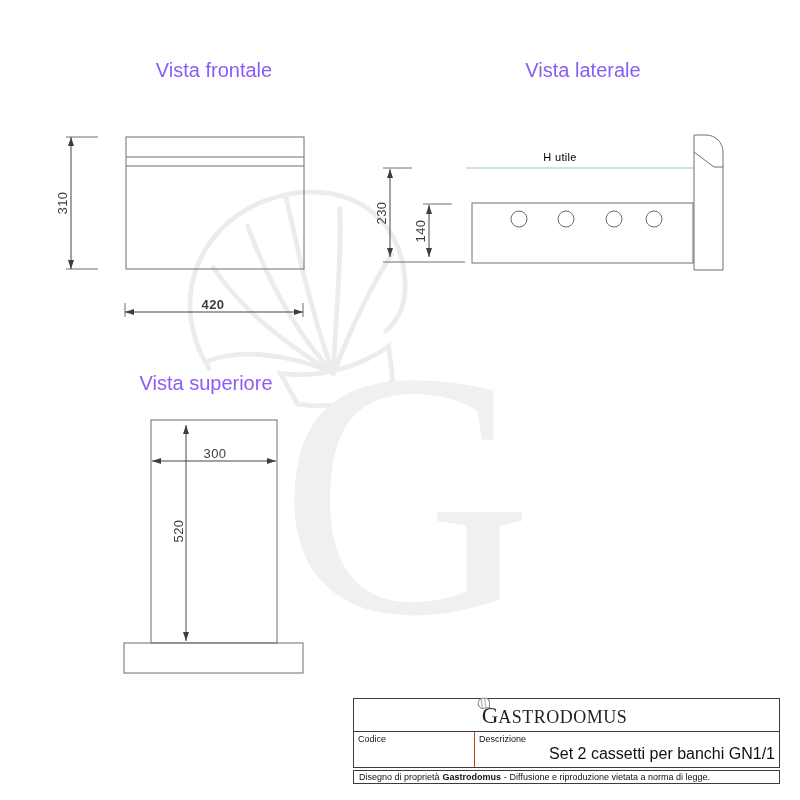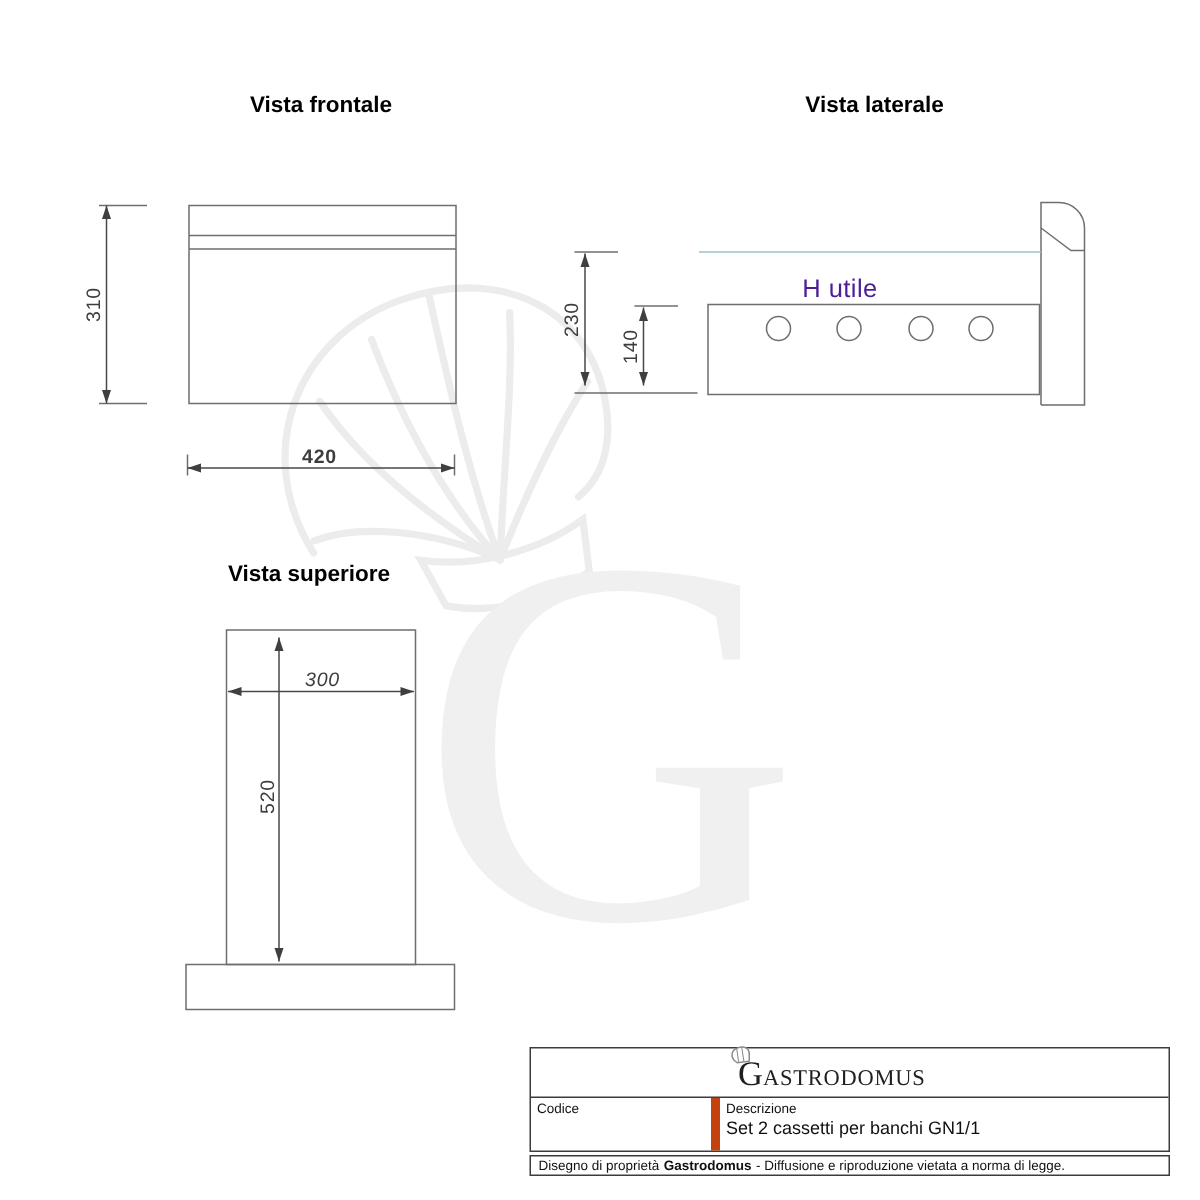--- a/index.html
+++ b/index.html
@@ -19,7 +19,7 @@
        font-size:13px;color:#3d3d3d;white-space:nowrap;letter-spacing:0.5px;}
   .rot{transform:translate(-50%,-50%) rotate(-90deg);}
   .vtitle{position:absolute;z-index:2;transform:translate(-50%,-50%);
-          font-size:15px;font-weight:bold;color:#000000;white-space:nowrap;}
+          font-size:20px;font-weight:normal;color:#8b5cf6;white-space:nowrap;}
   .teal-text{color:#4c1d95;font-size:17px;letter-spacing:0.3px;margin-top:36px;}
   
   .tb{position:absolute;z-index:3;background:#fff;border:1px solid #3c3c3c;box-sizing:border-box;}

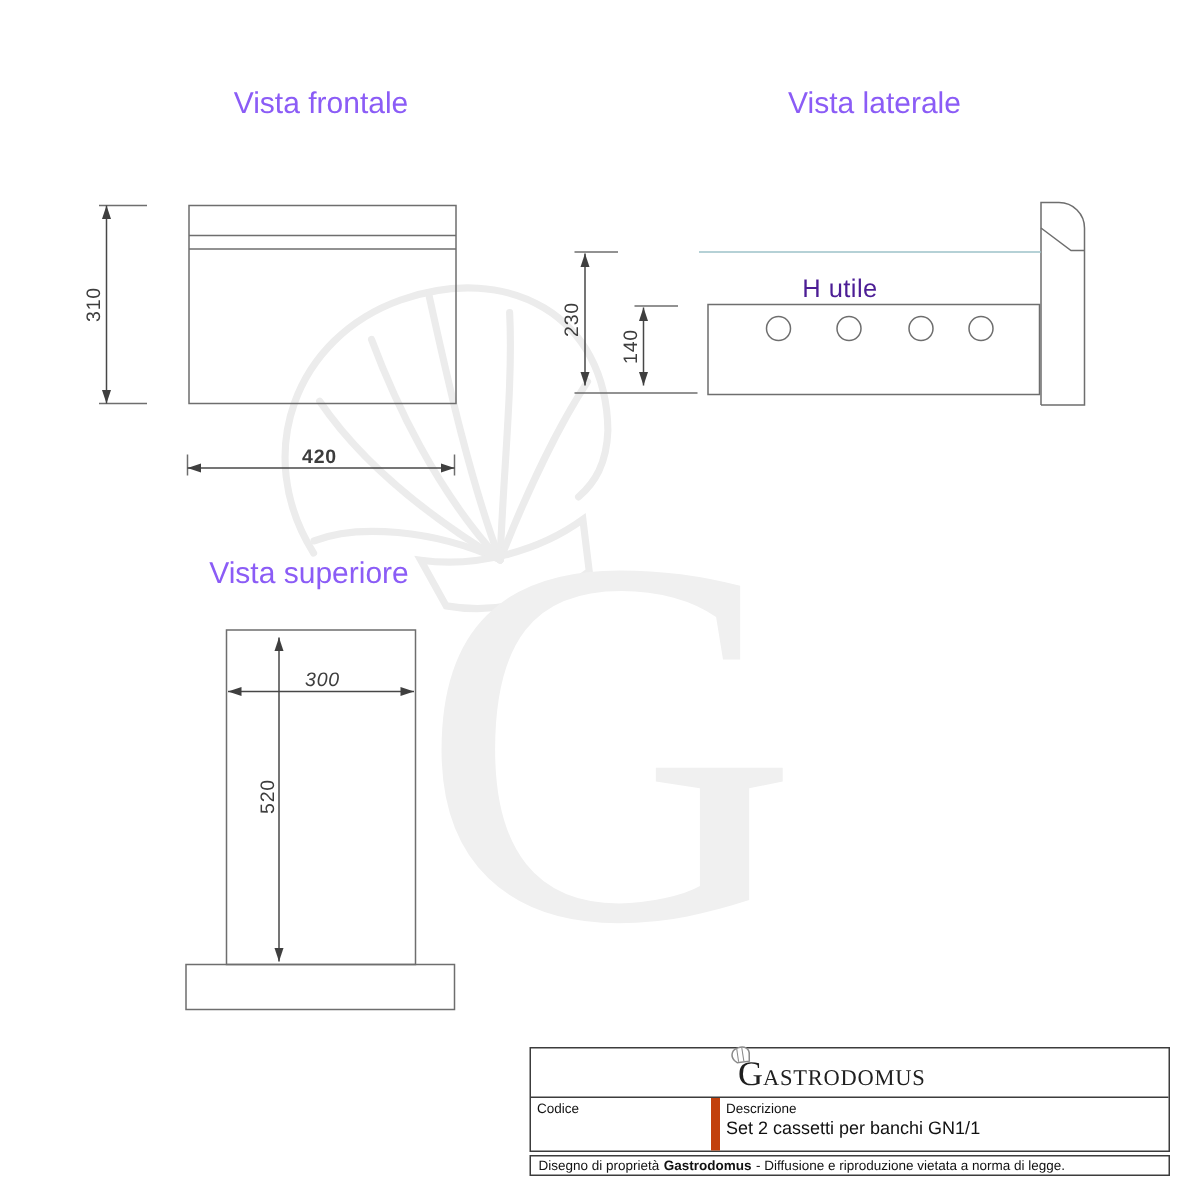--- a/index.html
+++ b/index.html
@@ -20,7 +20,7 @@
   .rot{transform:translate(-50%,-50%) rotate(-90deg);}
   .vtitle{position:absolute;z-index:2;transform:translate(-50%,-50%);
           font-size:20px;font-weight:normal;color:#8b5cf6;white-space:nowrap;}
-  .teal-text{color:#4c1d95;font-size:17px;letter-spacing:0.3px;margin-top:36px;}
+  .teal-text{color:#000000;font-size:11px;letter-spacing:0.3px;}
   
   .tb{position:absolute;z-index:3;background:#fff;border:1px solid #3c3c3c;box-sizing:border-box;}
   .tb-logo-row{height:33px;border-bottom:1px solid #3c3c3c;display:flex;align-items:flex-end;

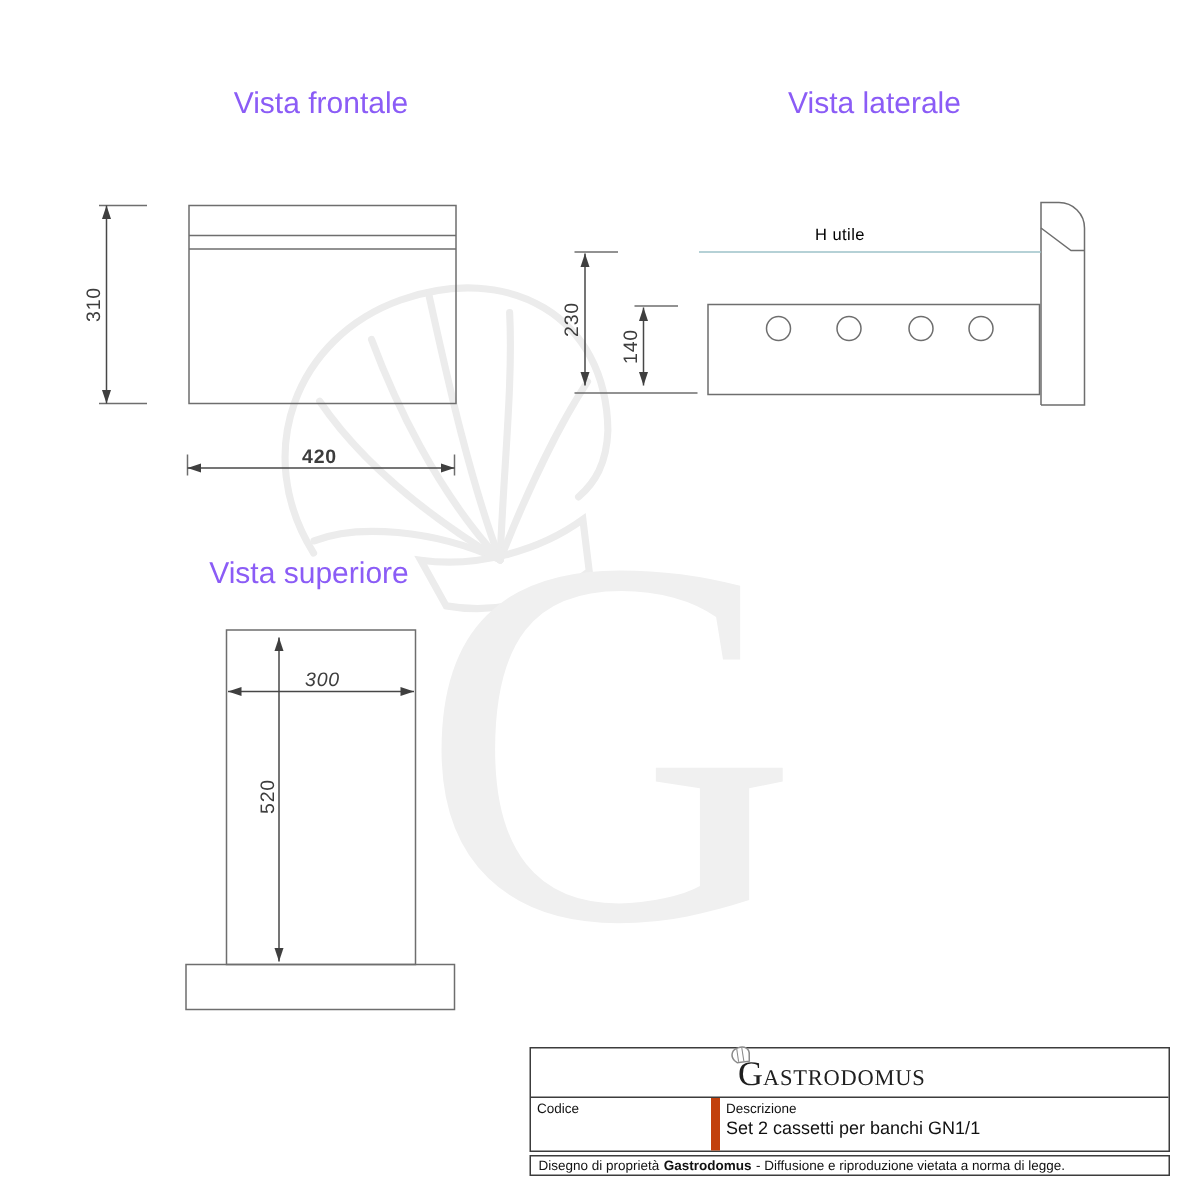--- a/index.html
+++ b/index.html
@@ -128,7 +128,7 @@
   <div class="lbl rot" style="left:381px;top:213px;">230</div>
   <div class="lbl rot" style="left:420px;top:231px;">140</div>
   <div class="lbl teal-text" style="left:560px;top:157px;">H utile</div>
-  <div class="lbl" style="left:215px;top:453px;font-style:italic;">300</div>
+  <div class="lbl" style="left:215px;top:453px;">300</div>
   <div class="lbl rot" style="left:178px;top:531px;">520</div>
 
   <div class="tb" style="left:353px;top:698px;width:427px;height:70px;">

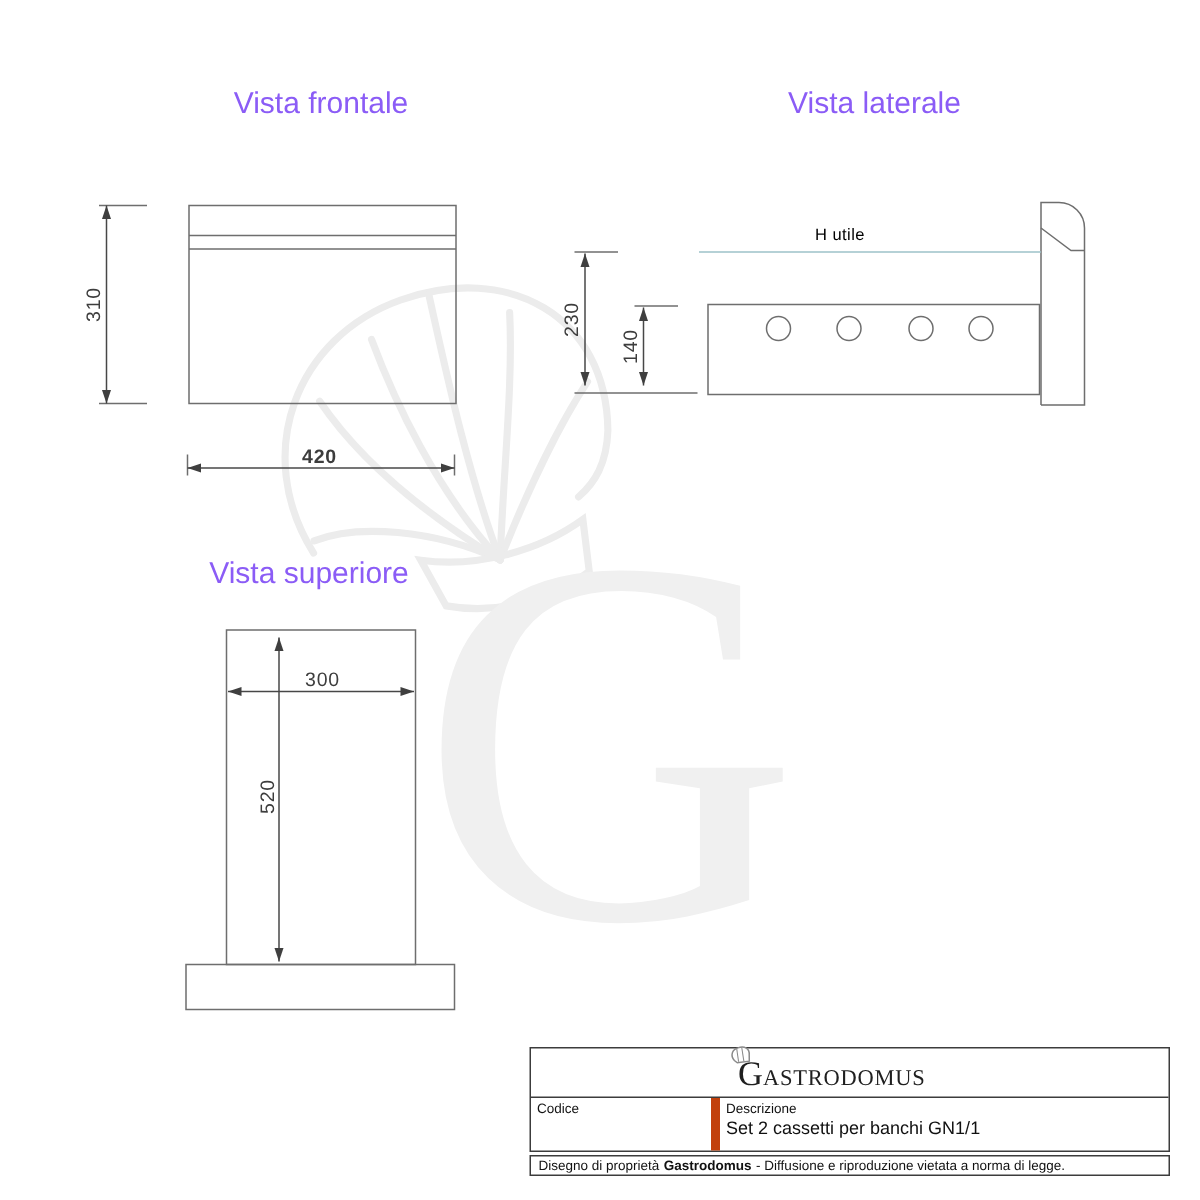--- a/index.html
+++ b/index.html
@@ -29,7 +29,7 @@
         font-family:"Liberation Serif",serif;color:#1f1f1f;}
   .logo-hat{position:absolute;left:-6px;top:-10px;}
   .logo-g{font-size:23px;line-height:20px;}
-  .logo-rest{font-size:15px;letter-spacing:0.5px;}
+  .logo-rest{font-size:18px;letter-spacing:0.5px;}
   .tb-mid{display:flex;height:35px;}
   .tb-cell{box-sizing:border-box;padding:2px 4px;}
   .tb-codice{width:120px;}

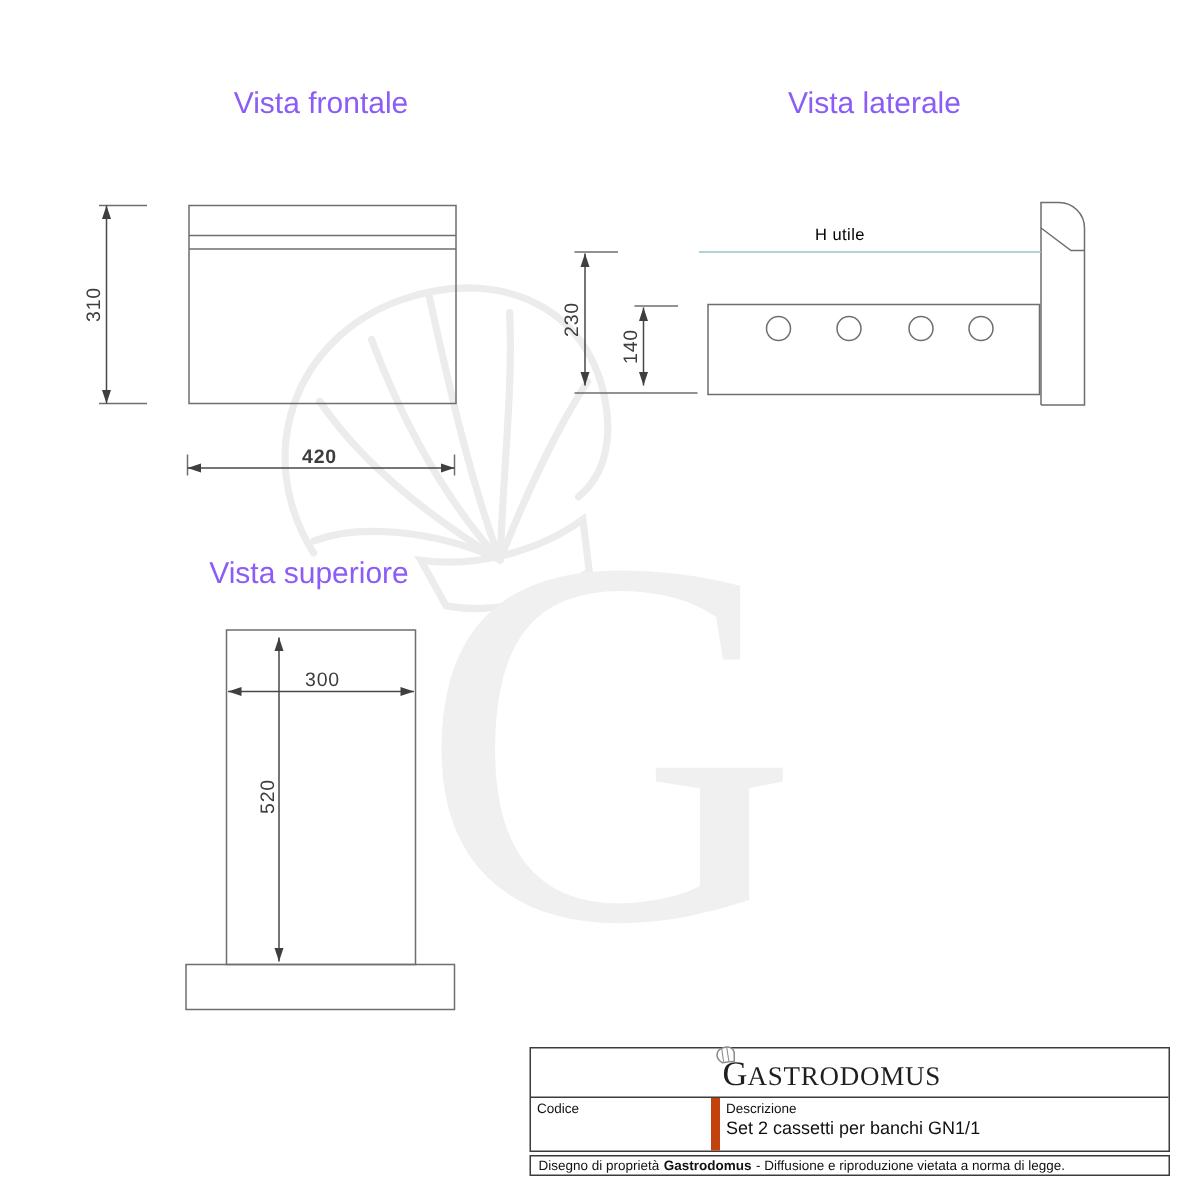--- a/index.html
+++ b/index.html
@@ -33,7 +33,7 @@
   .tb-mid{display:flex;height:35px;}
   .tb-cell{box-sizing:border-box;padding:2px 4px;}
   .tb-codice{width:120px;}
-  .tb-desc{flex:1;border-left:6px solid #c2410c;}
+  .tb-desc{flex:1;border-left:1px solid #c2410c;}
   .tb-small{display:block;font-size:9px;color:#111;}
   .tb-value{display:block;font-size:12px;color:#111;margin-top:1px;}
   .tb-footer{position:absolute;z-index:3;background:#fff;border:1px solid #3c3c3c;

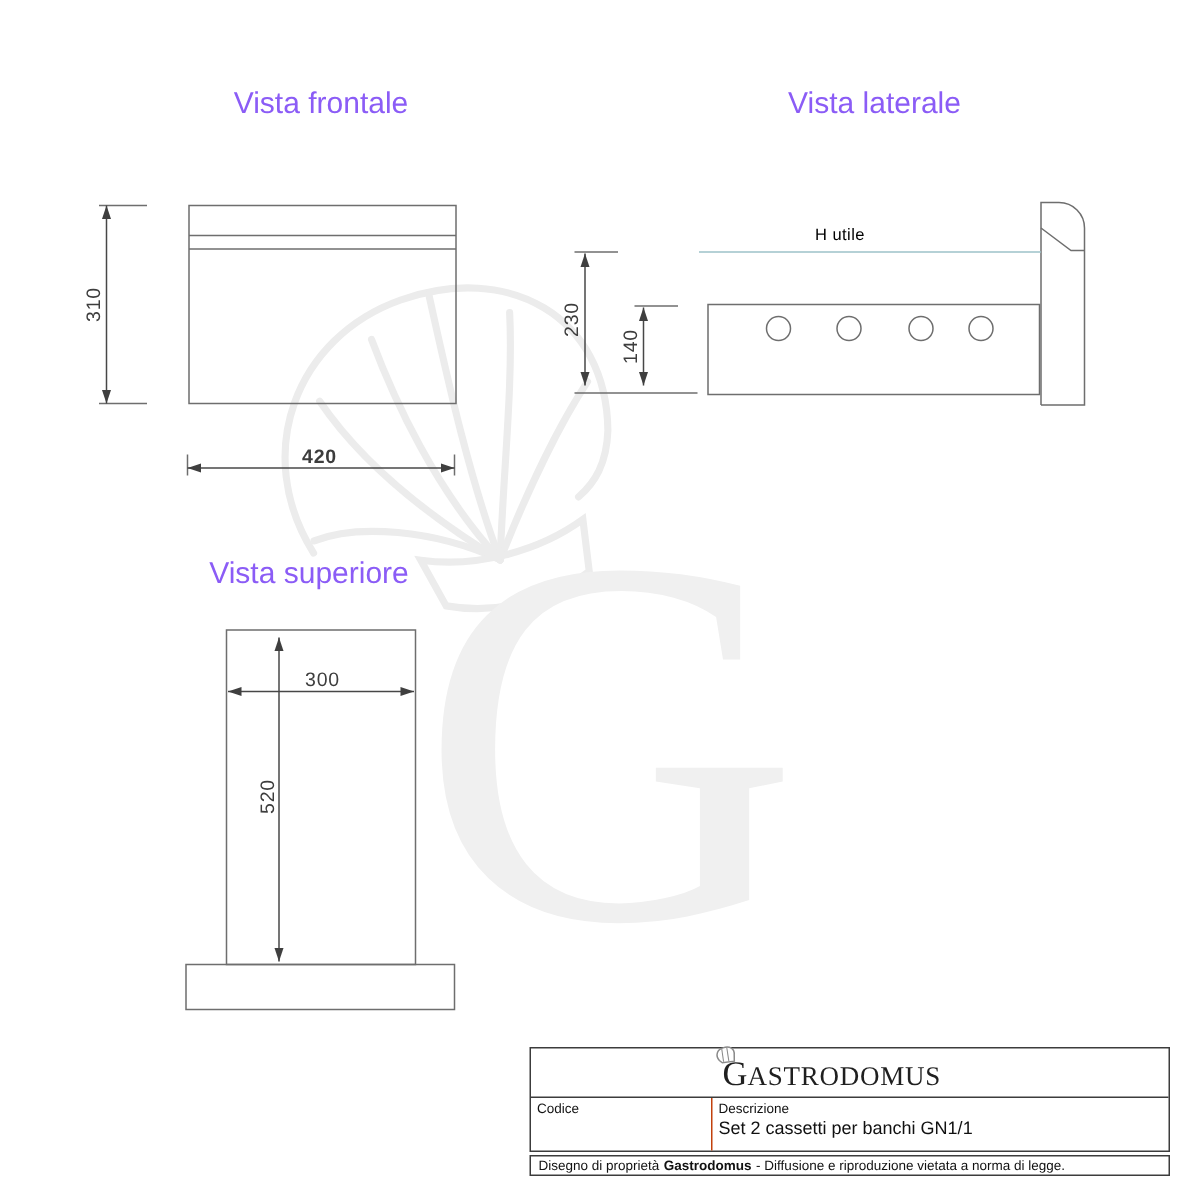--- a/index.html
+++ b/index.html
@@ -35,7 +35,7 @@
   .tb-codice{width:120px;}
   .tb-desc{flex:1;border-left:1px solid #c2410c;}
   .tb-small{display:block;font-size:9px;color:#111;}
-  .tb-value{display:block;font-size:12px;color:#111;margin-top:1px;}
+  .tb-value{display:block;font-size:16px;color:#111;margin-top:1px;text-align:right;}
   .tb-footer{position:absolute;z-index:3;background:#fff;border:1px solid #3c3c3c;
              box-sizing:border-box;display:flex;align-items:center;padding-left:5px;
              font-size:9px;color:#111;white-space:nowrap;}

